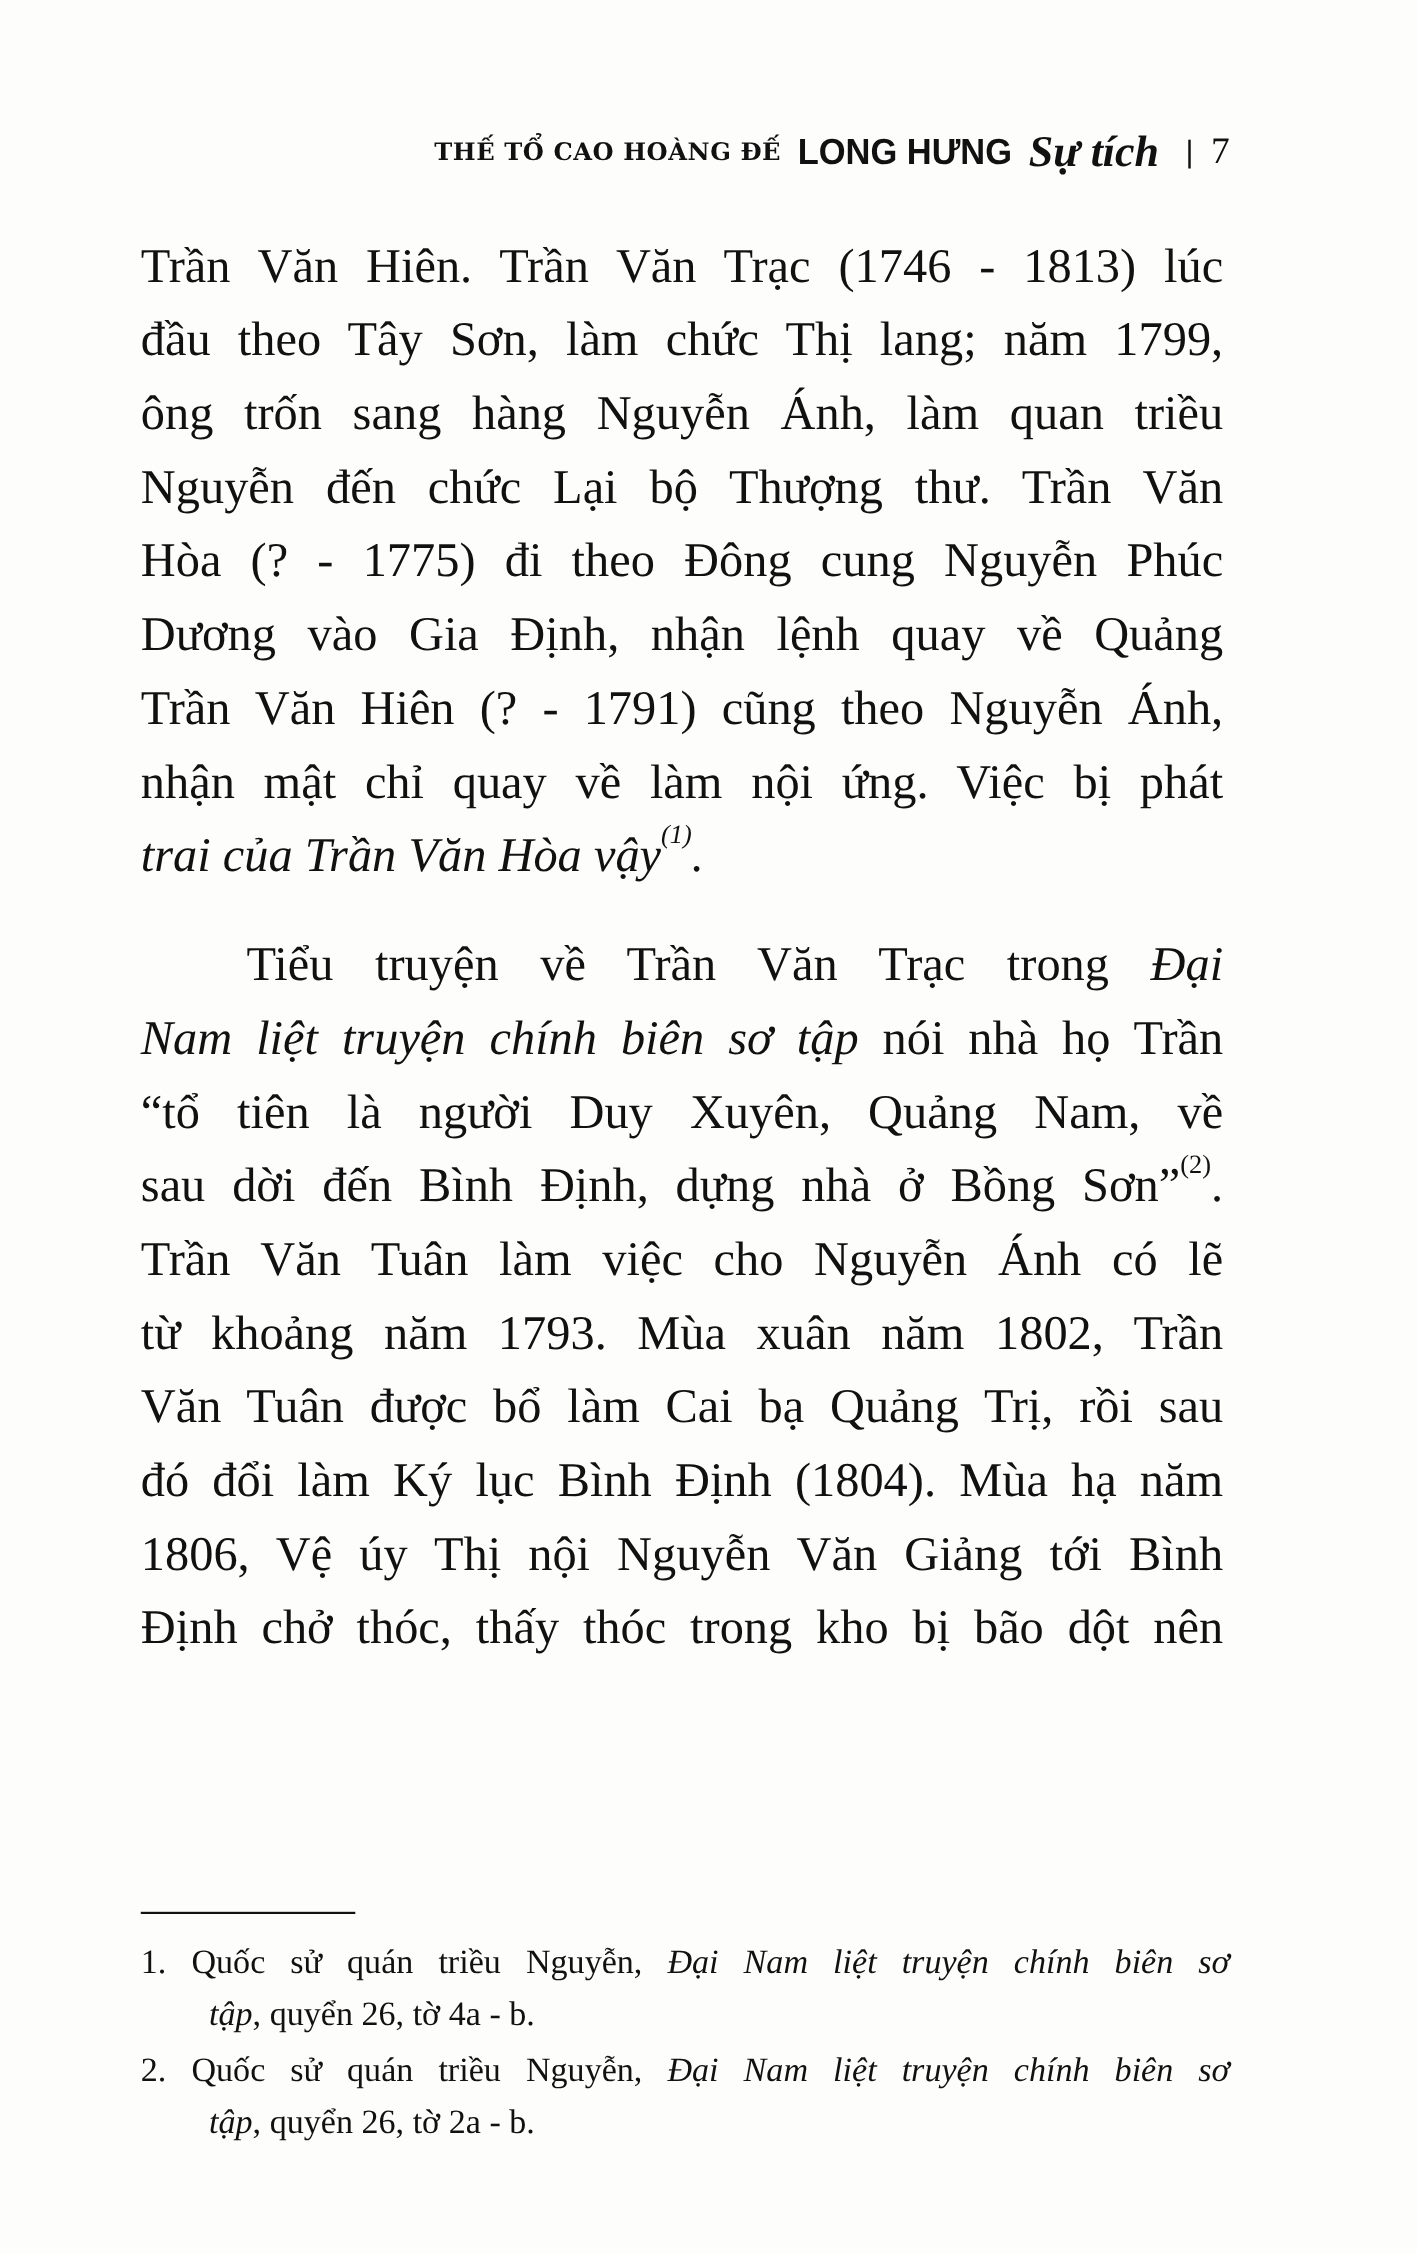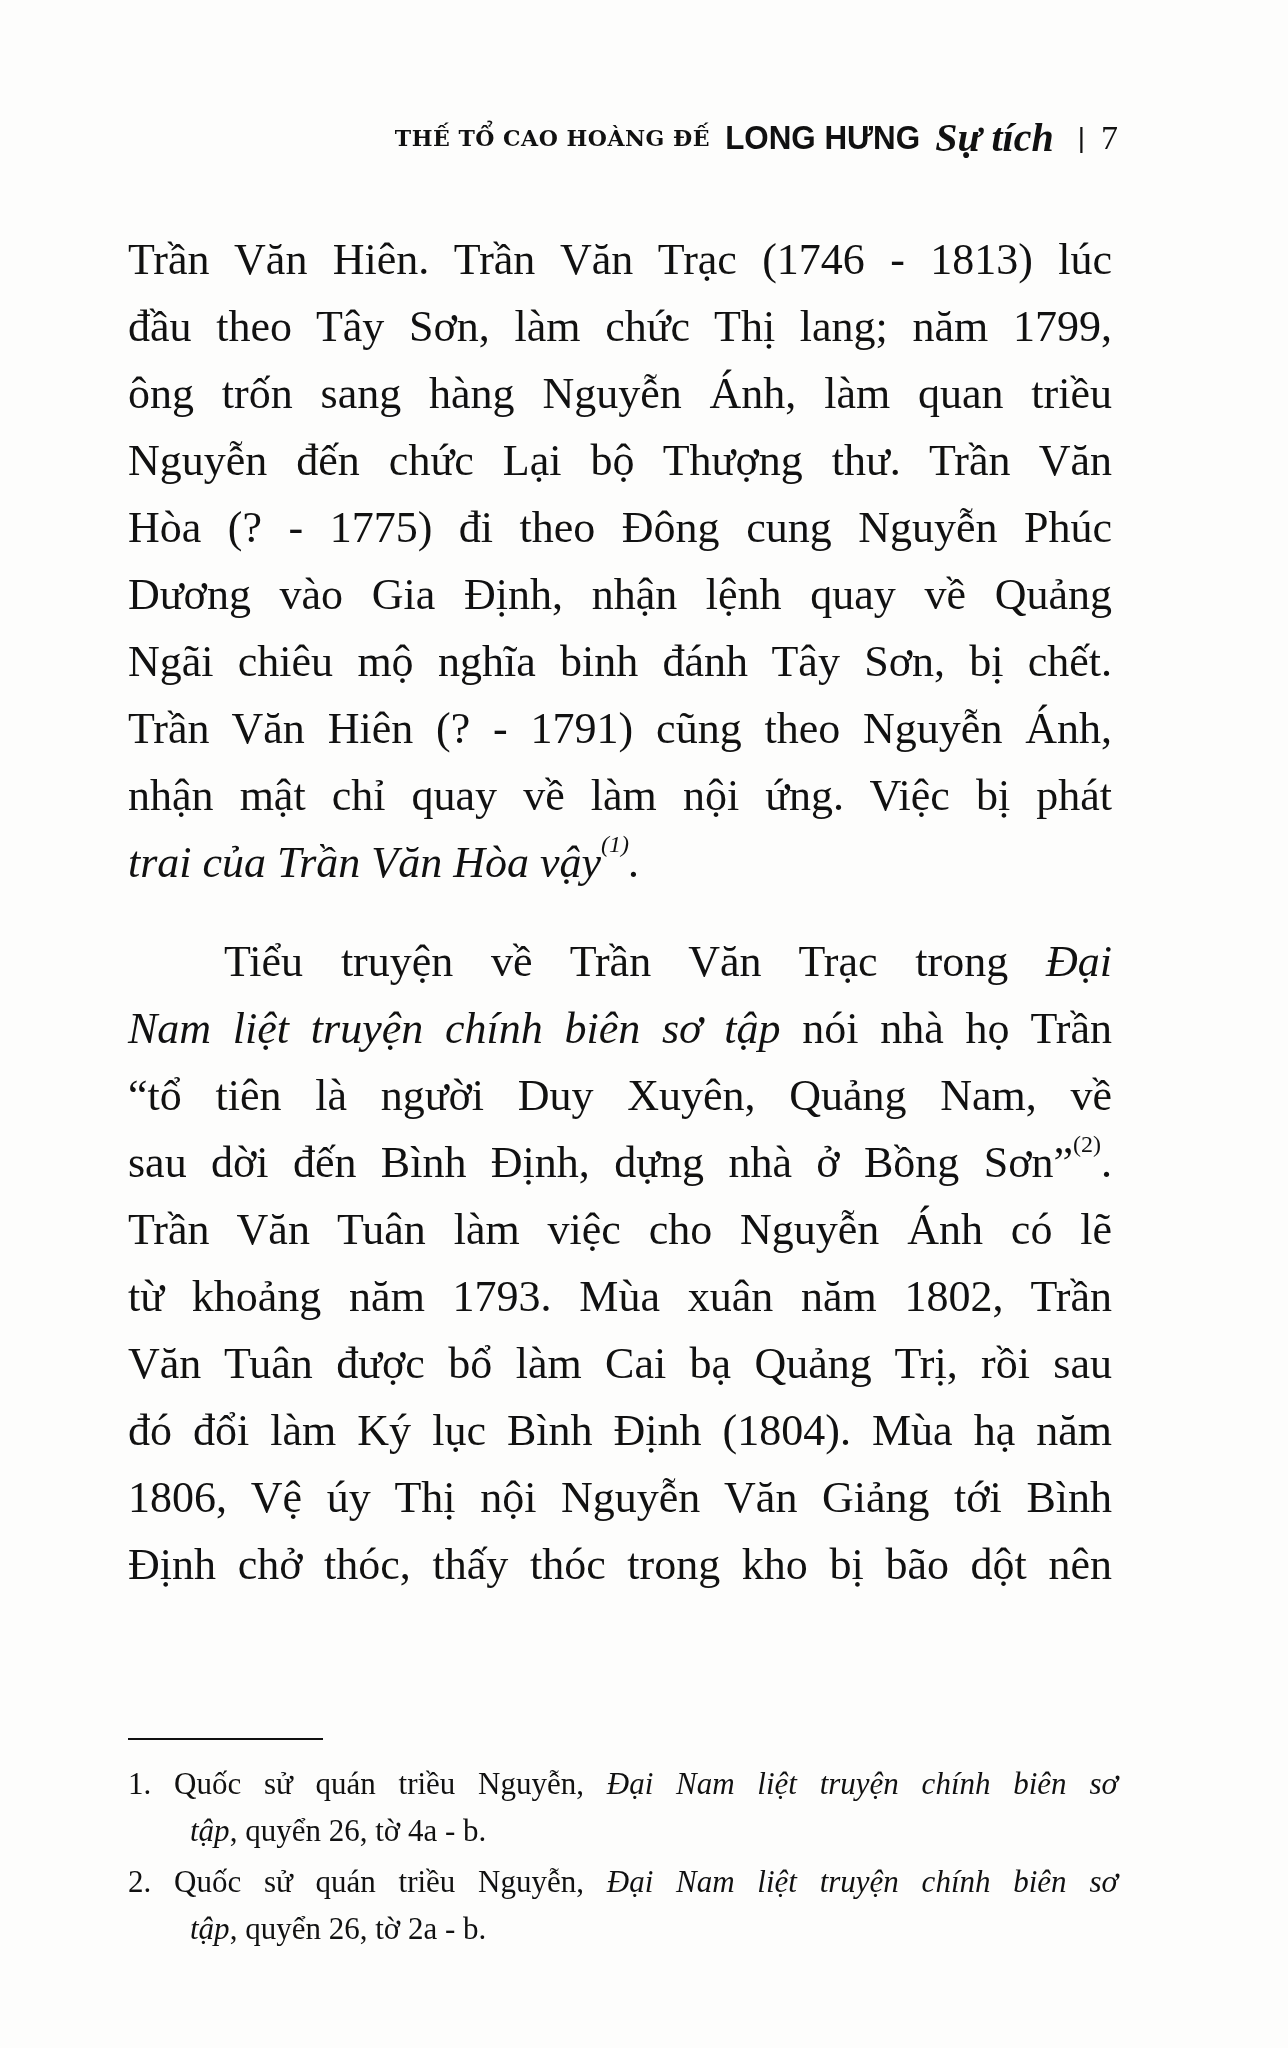--- a/index.html
+++ b/index.html
@@ -10,7 +10,7 @@
   .h-script{font-family:"Liberation Serif",serif;font-style:italic;font-weight:bold;font-size:40px;line-height:40px;}
   .h-sep{font-family:"Liberation Sans",sans-serif;font-size:28px;margin-left:14px;line-height:40px;}
   .h-page{font-family:"Liberation Serif",serif;font-size:34px;margin-left:6px;line-height:40px;}
-  .body{position:absolute;left:128px;width:984px;top:226px;font-family:"Liberation Serif",serif;font-size:44px;line-height:67px;}
+  .body{position:absolute;left:128px;width:984px;top:208px;font-family:"Liberation Serif",serif;font-size:44px;line-height:67px;}
   .line{display:block;white-space:nowrap;text-align:justify;text-align-last:justify;height:67px;}
   .line.last{text-align-last:left;font-style:italic;}
   .line.indent{padding-left:96px;}

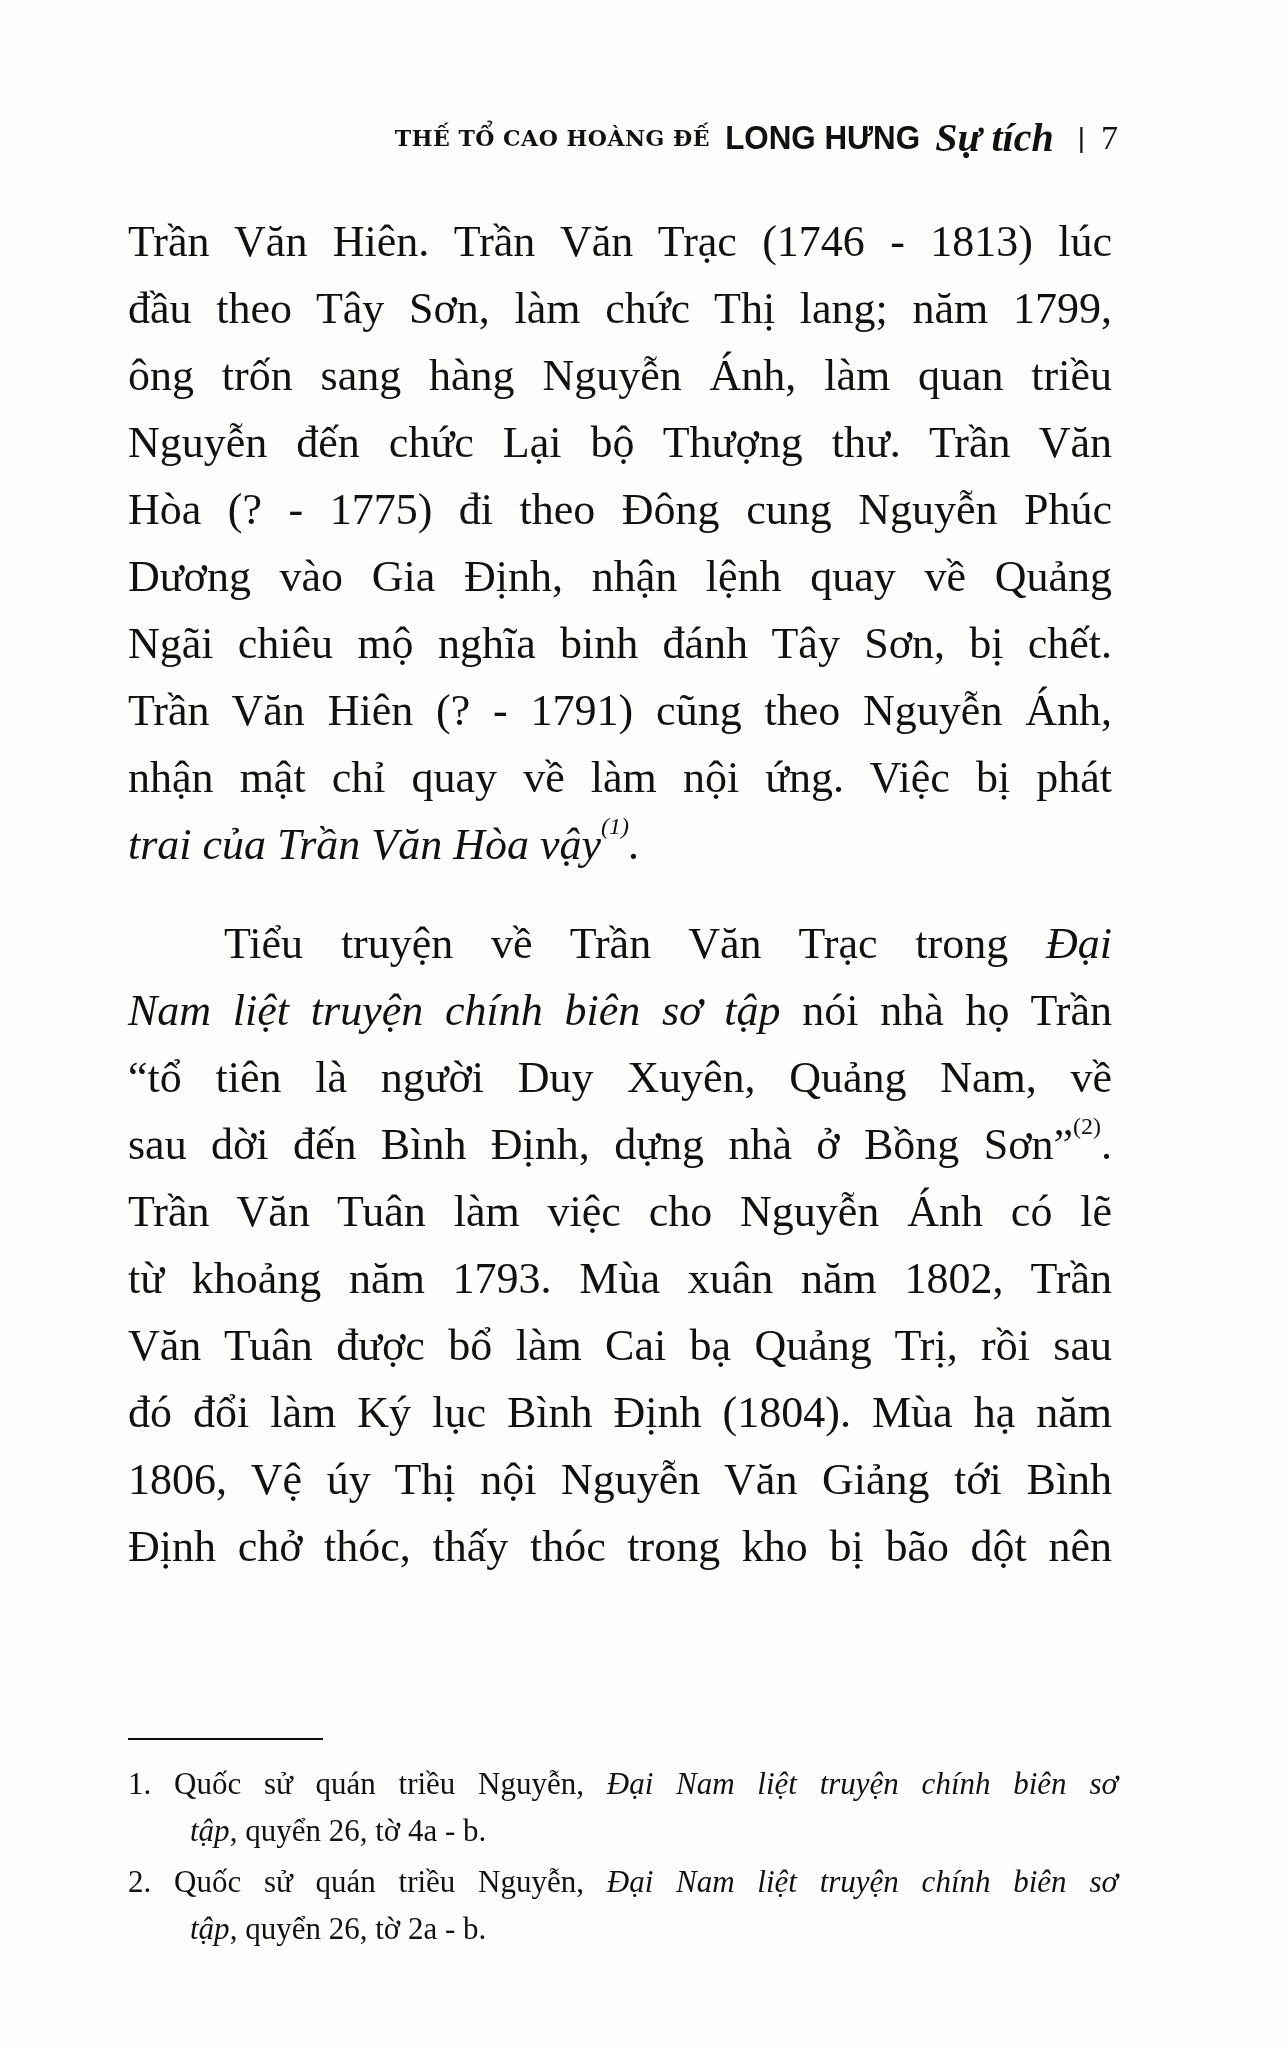--- a/index.html
+++ b/index.html
@@ -43,7 +43,6 @@
     <span class="line">Nguyễn đến chức Lại bộ Thượng thư. Trần Văn</span>
     <span class="line">Hòa (? - 1775) đi theo Đông cung Nguyễn Phúc</span>
     <span class="line">Dương vào Gia Định, nhận lệnh quay về Quảng</span>
-    <span class="line">Ngãi chiêu mộ nghĩa binh đánh Tây Sơn, bị chết.</span>
     <span class="line">Trần Văn Hiên (? - 1791) cũng theo Nguyễn Ánh,</span>
     <span class="line">nhận mật chỉ quay về làm nội ứng. Việc bị phát</span>
     <span class="line last"><span>trai của Trần Văn Hòa vậy</span><sup>(1)</sup><span>.</span></span>

